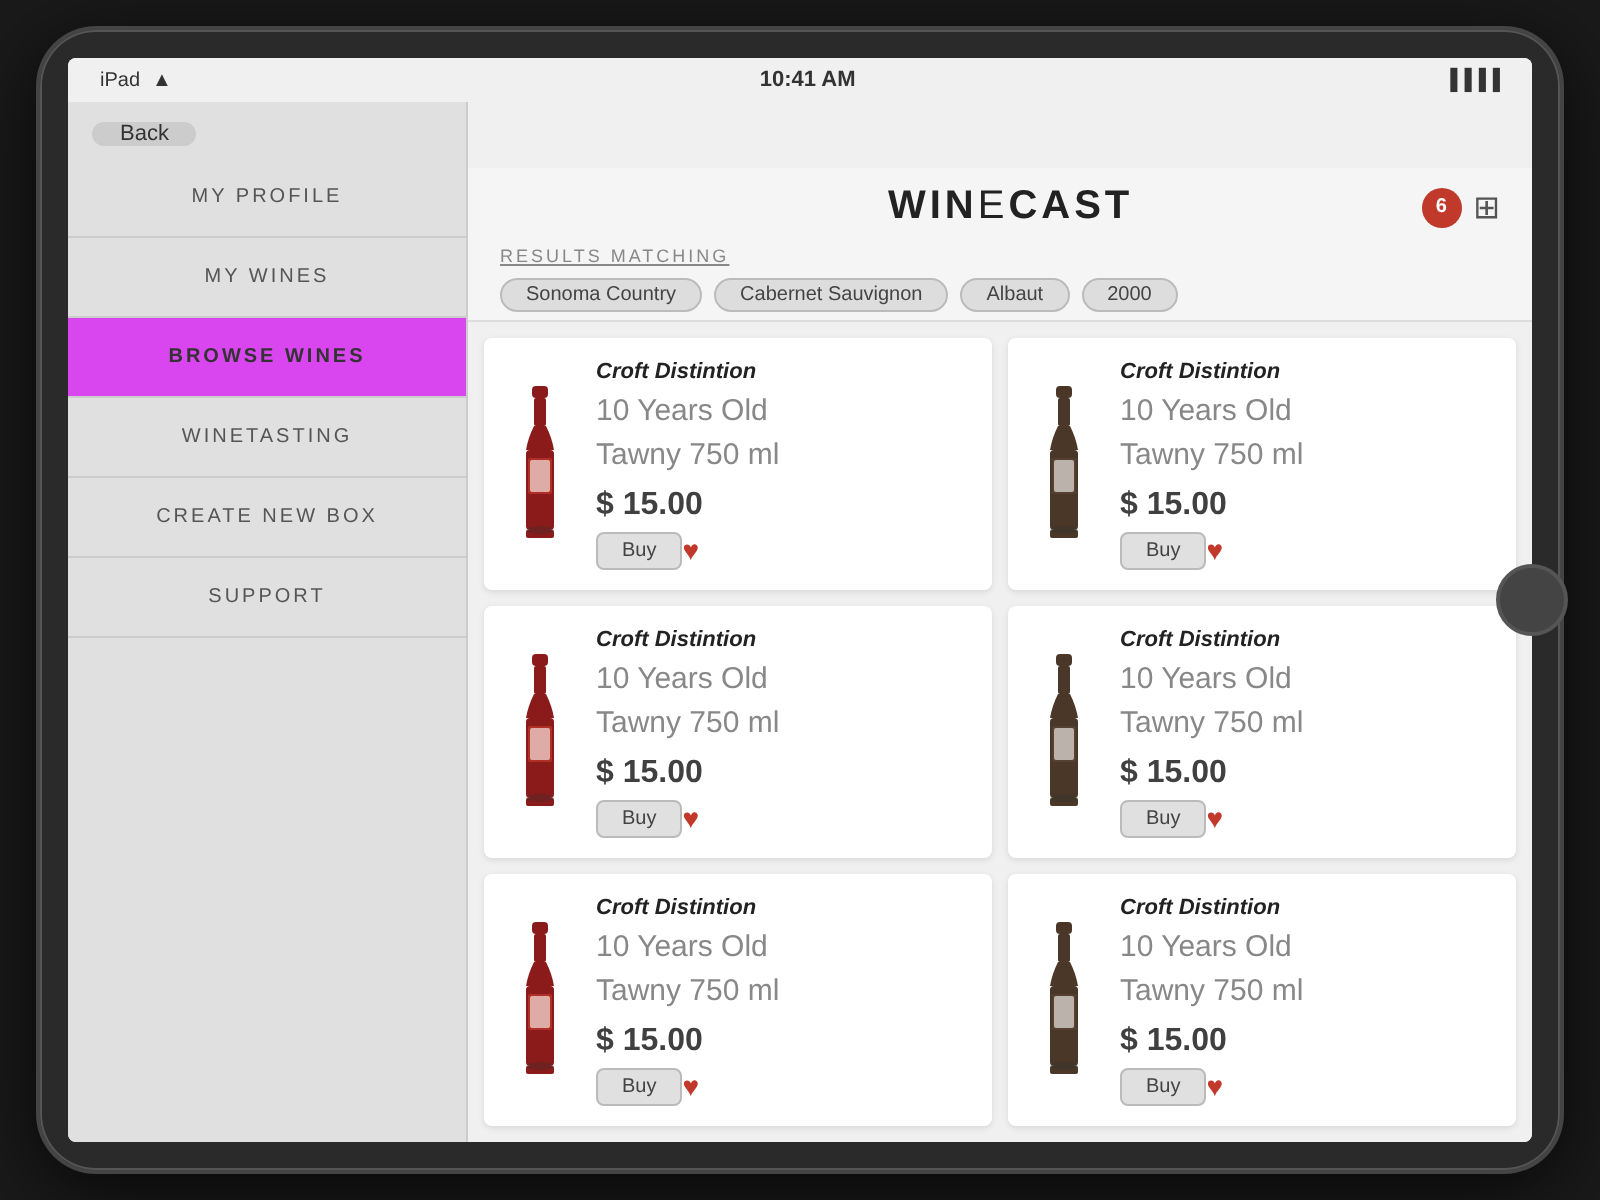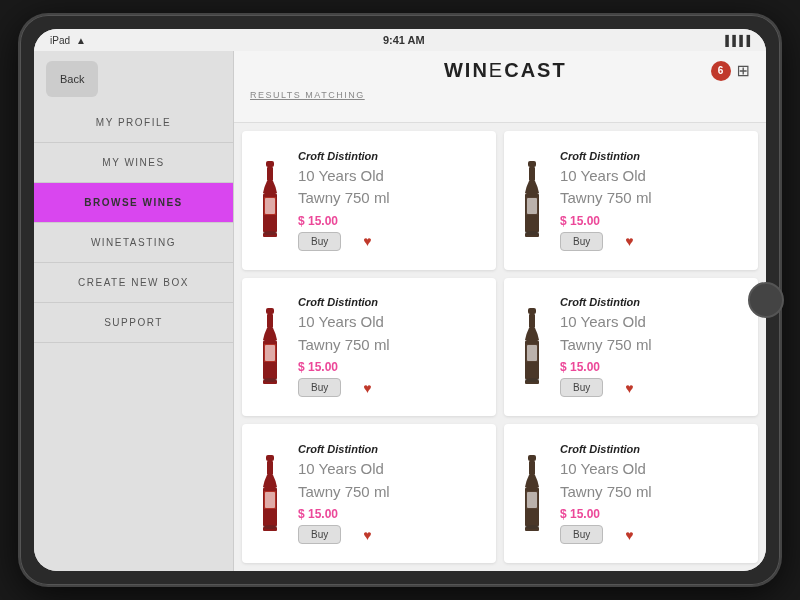--- a/index.html
+++ b/index.html
@@ -27,7 +27,7 @@
       width: 100%;
       height: 100%;
       background: #e8e8e8;
-      border-radius: 23px;
+      border-radius: 4px;
       overflow: hidden;
       display: flex;
       flex-direction: column;

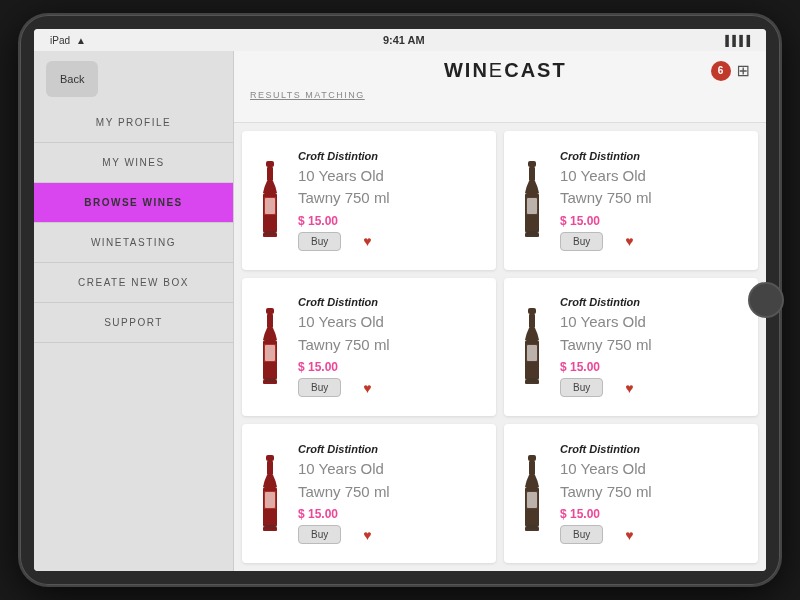--- a/index.html
+++ b/index.html
@@ -279,7 +279,7 @@
         <span>iPad</span>
         <span>▲</span>
       </div>
-      <div class="status-center">9:41 AM</div>
+      <div class="status-center">10:41 AM</div>
       <div class="status-right">▐▐▐▐</div>
     </div>
 

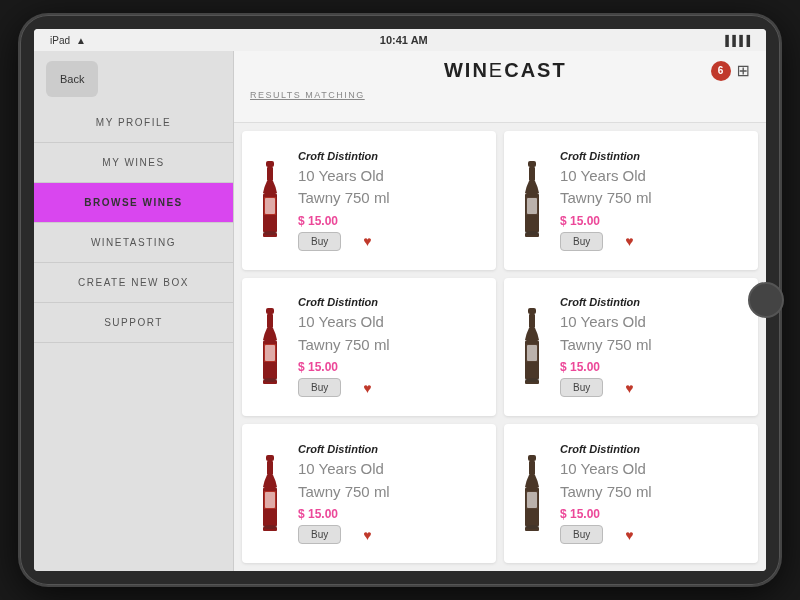--- a/index.html
+++ b/index.html
@@ -70,7 +70,7 @@
       background: #ccc;
       border: none;
       border-radius: 6px;
-      padding: 12px 14px;
+      padding: 0 14px;
       font-size: 11px;
       color: #333;
       cursor: pointer;

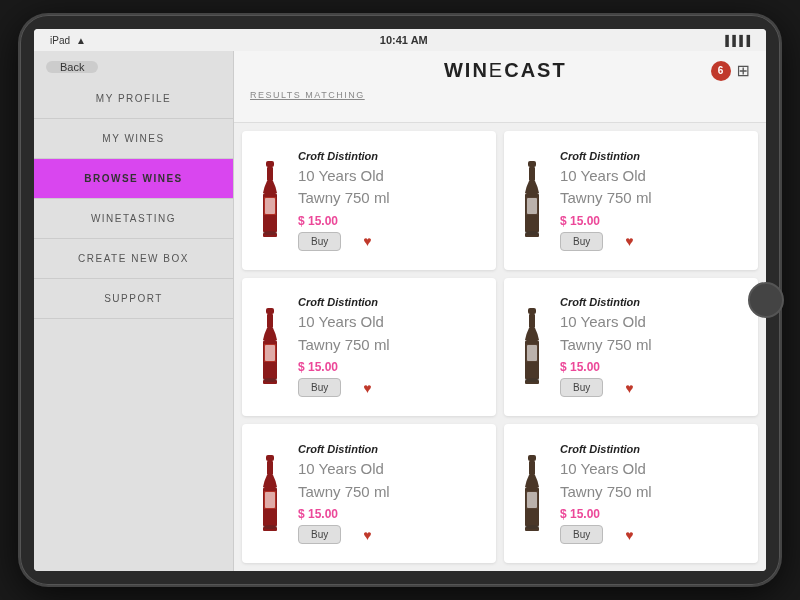--- a/index.html
+++ b/index.html
@@ -107,8 +107,9 @@
     
     .content-header {
       background: #f5f5f5;
-      padding: 8px 16px 16px;
+      padding: 8px 16px 4px;
       border-bottom: 1px solid #ddd;
+      margin-top: 33px;
     }
 
     .app-title-bar {

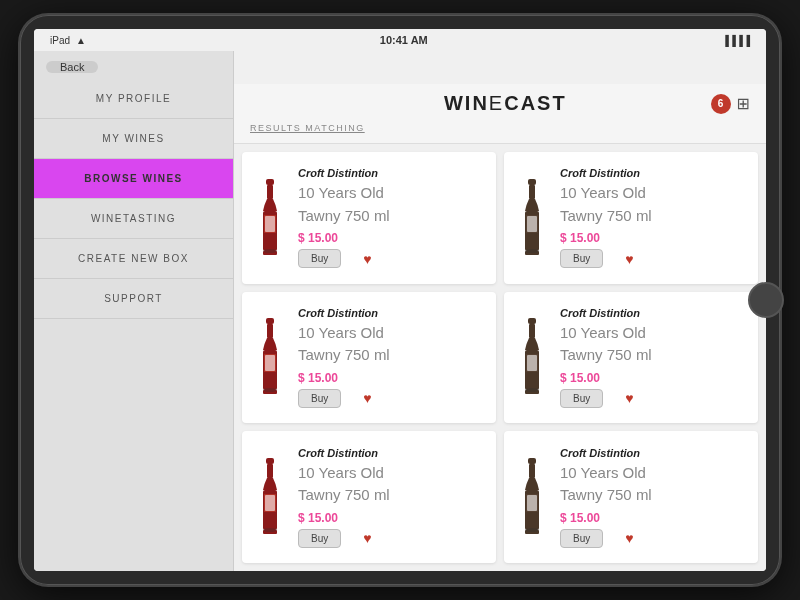--- a/index.html
+++ b/index.html
@@ -311,6 +311,12 @@
             </div>
           </div>
           <div class="results-label">RESULTS MATCHING</div>
+          <div class="filter-tags">
+            <span class="filter-tag">Sonoma Country</span>
+            <span class="filter-tag">Cabernet Sauvignon</span>
+            <span class="filter-tag">Albaut</span>
+            <span class="filter-tag">2000</span>
+          </div>
         </div>
 
         <div class="wine-grid">

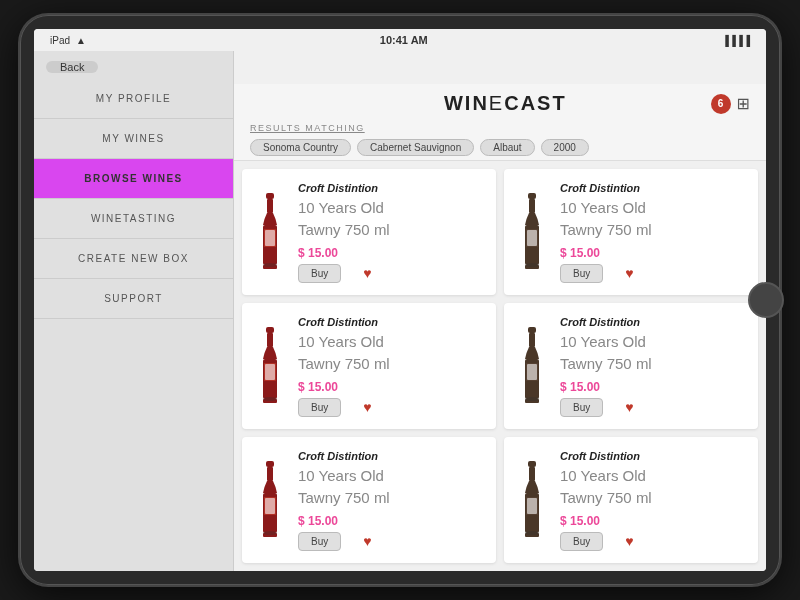--- a/index.html
+++ b/index.html
@@ -226,9 +226,9 @@
     }
 
     .wine-price {
-      font-size: 12px;
+      font-size: 16px;
       font-weight: 700;
-      color: #ec4899;
+      color: #404040;
       margin: 4px 0;
     }
 

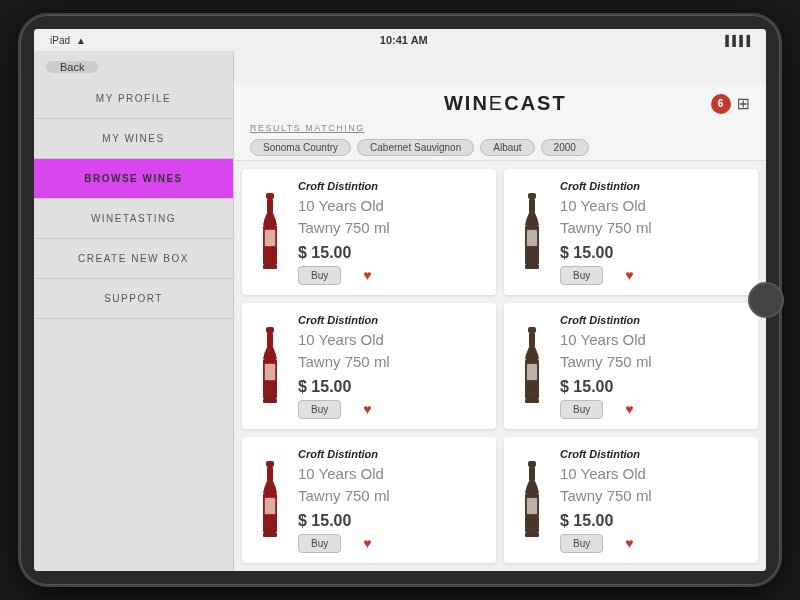--- a/index.html
+++ b/index.html
@@ -235,7 +235,7 @@
     .wine-actions {
       display: flex;
       align-items: center;
-      gap: 22px;
+      gap: 0;
     }
 
     .buy-btn {

